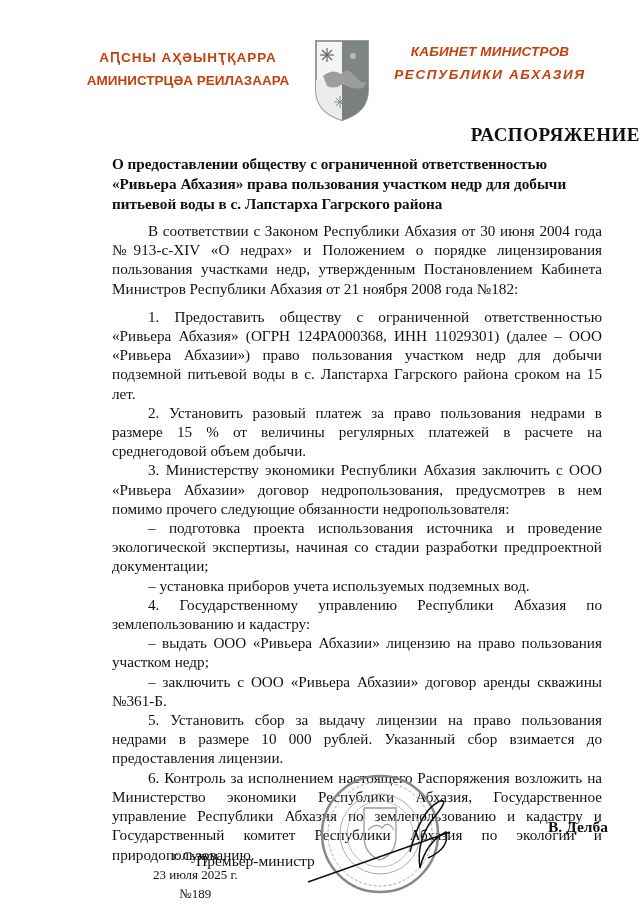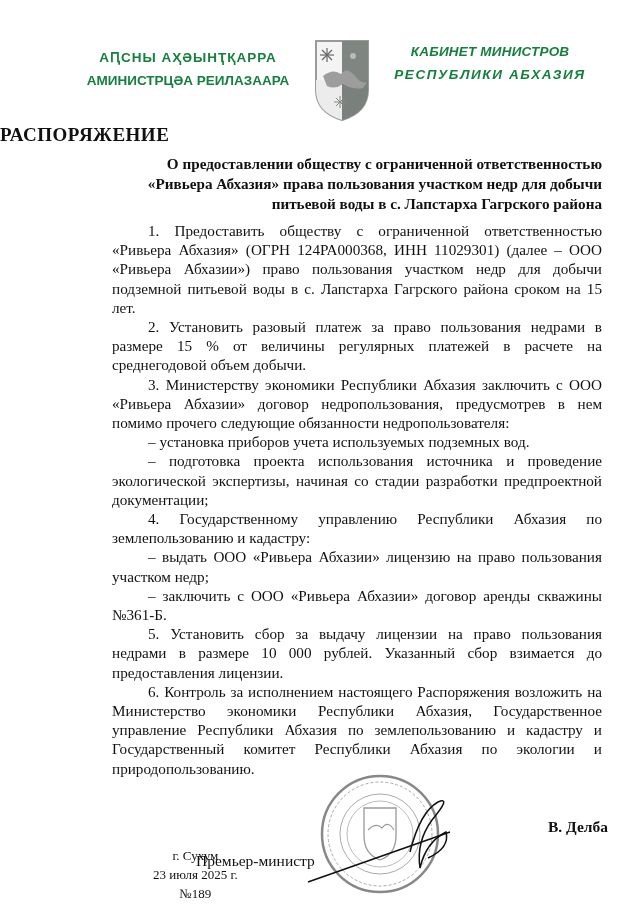--- a/index.html
+++ b/index.html
@@ -8,7 +8,7 @@
 
     .hdr-left, .hdr-right {
       position: absolute; font-family: "Liberation Sans", sans-serif; font-weight: bold;
-      font-size: 13.5px; line-height: 23px; text-align: center; color: #15803d;
+      font-size: 13.5px; line-height: 23px; text-align: center; color: #c2410c;
     }
     .hdr-left { left: 72px; top: 46px; width: 232px; }
     .hdr-right { left: 380px; top: 40px; width: 220px; font-style: italic; }

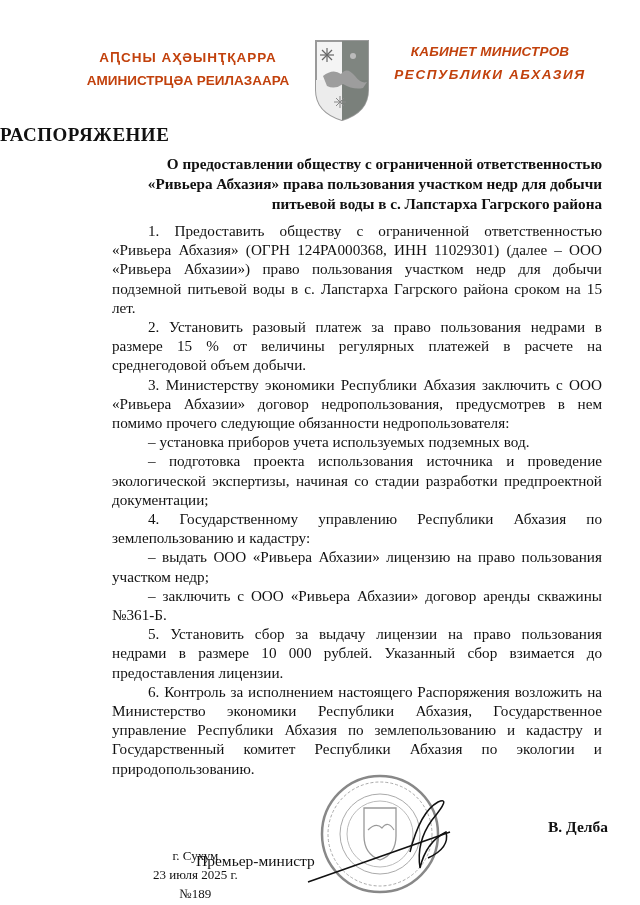--- a/index.html
+++ b/index.html
@@ -19,7 +19,7 @@
     .emblem { position: absolute; left: 313px; top: 38px; width: 58px; height: 84px; }
 
     .title {
-      position: absolute; left: 0; width: 640px; top: 124px; text-align: left;
+      position: absolute; left: 0; width: 640px; top: 124px; text-align: right;
       font-weight: bold; font-size: 19px; letter-spacing: 0.5px;
     }
     .subtitle {

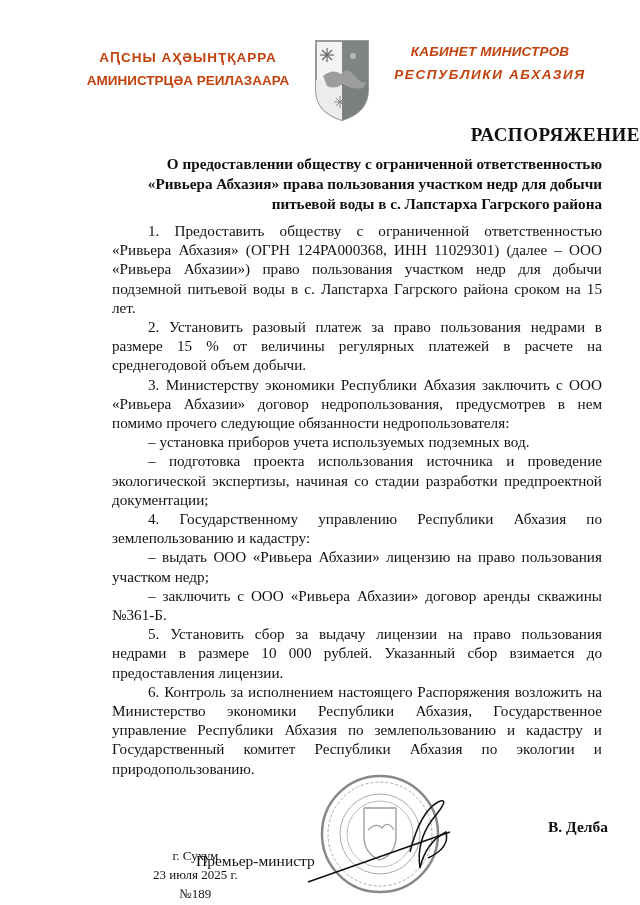--- a/index.html
+++ b/index.html
@@ -23,7 +23,7 @@
       font-weight: bold; font-size: 19px; letter-spacing: 0.5px;
     }
     .subtitle {
-      position: absolute; left: 112px; width: 490px; top: 154px; text-align: right;
+      position: absolute; left: 112px; width: 490px; top: 154px; text-align: left;
       font-weight: bold; font-size: 15.2px; line-height: 20px;
     }
 

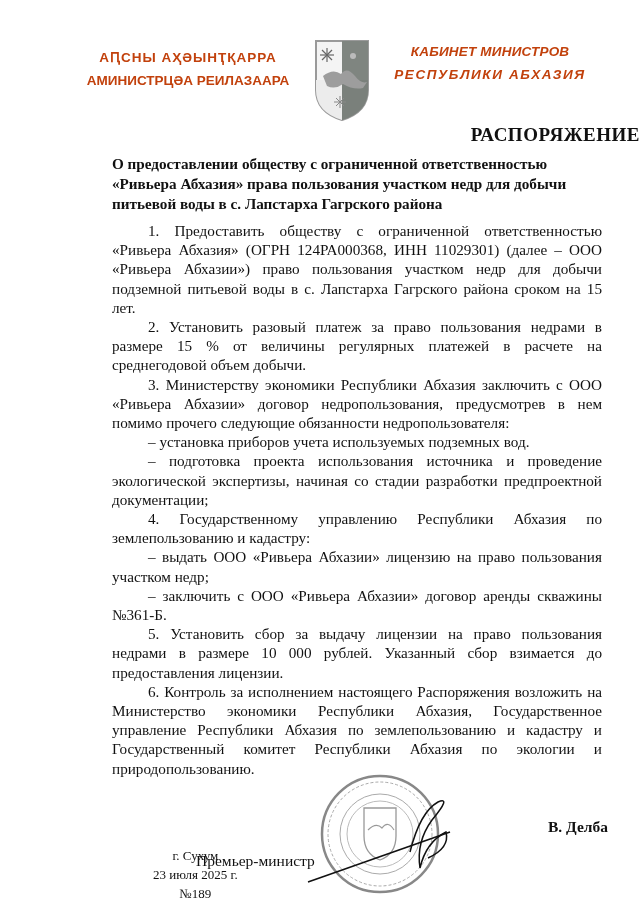--- a/index.html
+++ b/index.html
@@ -88,6 +88,7 @@
 <div class="subtitle">О предоставлении обществу с ограниченной ответственностью «Ривьера Абхазия» права пользования участком недр для добычи питьевой воды в с. Лапстарха Гагрского района</div>
 
 <div class="body-text">
+  <p class="preamble">В соответствии с Законом Республики Абхазия от 30 июня 2004 года №913-с-XIV «О недрах» и Положением о порядке лицензирования пользования участками недр, утвержденным Постановлением Кабинета Министров Республики Абхазия от 21 ноября 2008 года №182:</p>
   <p class="item">1. Предоставить обществу с ограниченной ответственностью «Ривьера Абхазия» (ОГРН 124РА000368, ИНН 11029301) (далее – ООО «Ривьера Абхазии») право пользования участком недр для добычи подземной питьевой воды в с. Лапстарха Гагрского района сроком на 15 лет.</p>
   <p class="item">2. Установить разовый платеж за право пользования недрами в размере 15 % от величины регулярных платежей в расчете на среднегодовой объем добычи.</p>
   <p class="item">3. Министерству экономики Республики Абхазия заключить с ООО «Ривьера Абхазии» договор недропользования, предусмотрев в нем помимо прочего следующие обязанности недропользователя:</p>

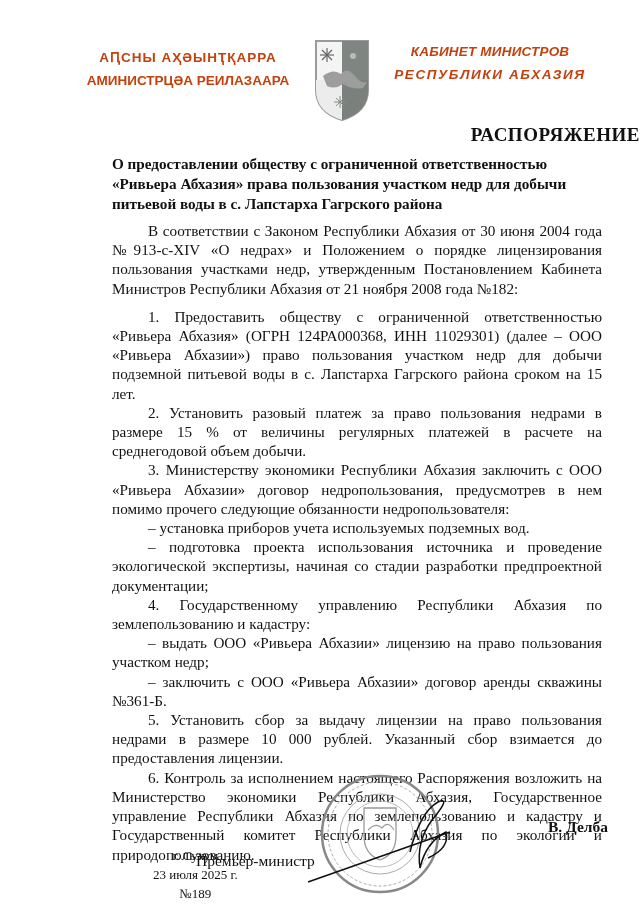--- a/index.html
+++ b/index.html
@@ -92,8 +92,8 @@
   <p class="item">1. Предоставить обществу с ограниченной ответственностью «Ривьера Абхазия» (ОГРН 124РА000368, ИНН 11029301) (далее – ООО «Ривьера Абхазии») право пользования участком недр для добычи подземной питьевой воды в с. Лапстарха Гагрского района сроком на 15 лет.</p>
   <p class="item">2. Установить разовый платеж за право пользования недрами в размере 15 % от величины регулярных платежей в расчете на среднегодовой объем добычи.</p>
   <p class="item">3. Министерству экономики Республики Абхазия заключить с ООО «Ривьера Абхазии» договор недропользования, предусмотрев в нем помимо прочего следующие обязанности недропользователя:</p>
+  <p class="sub">– подготовка проекта использования источника и проведение экологической экспертизы, начиная со стадии разработки предпроектной документации;</p>
   <p class="sub">– установка приборов учета используемых подземных вод.</p>
-  <p class="sub">– подготовка проекта использования источника и проведение экологической экспертизы, начиная со стадии разработки предпроектной документации;</p>
   <p class="item">4. Государственному управлению Республики Абхазия по землепользованию и кадастру:</p>
   <p class="sub">– выдать ООО «Ривьера Абхазии» лицензию на право пользования участком недр;</p>
   <p class="sub">– заключить с ООО «Ривьера Абхазии» договор аренды скважины №361-Б.</p>

